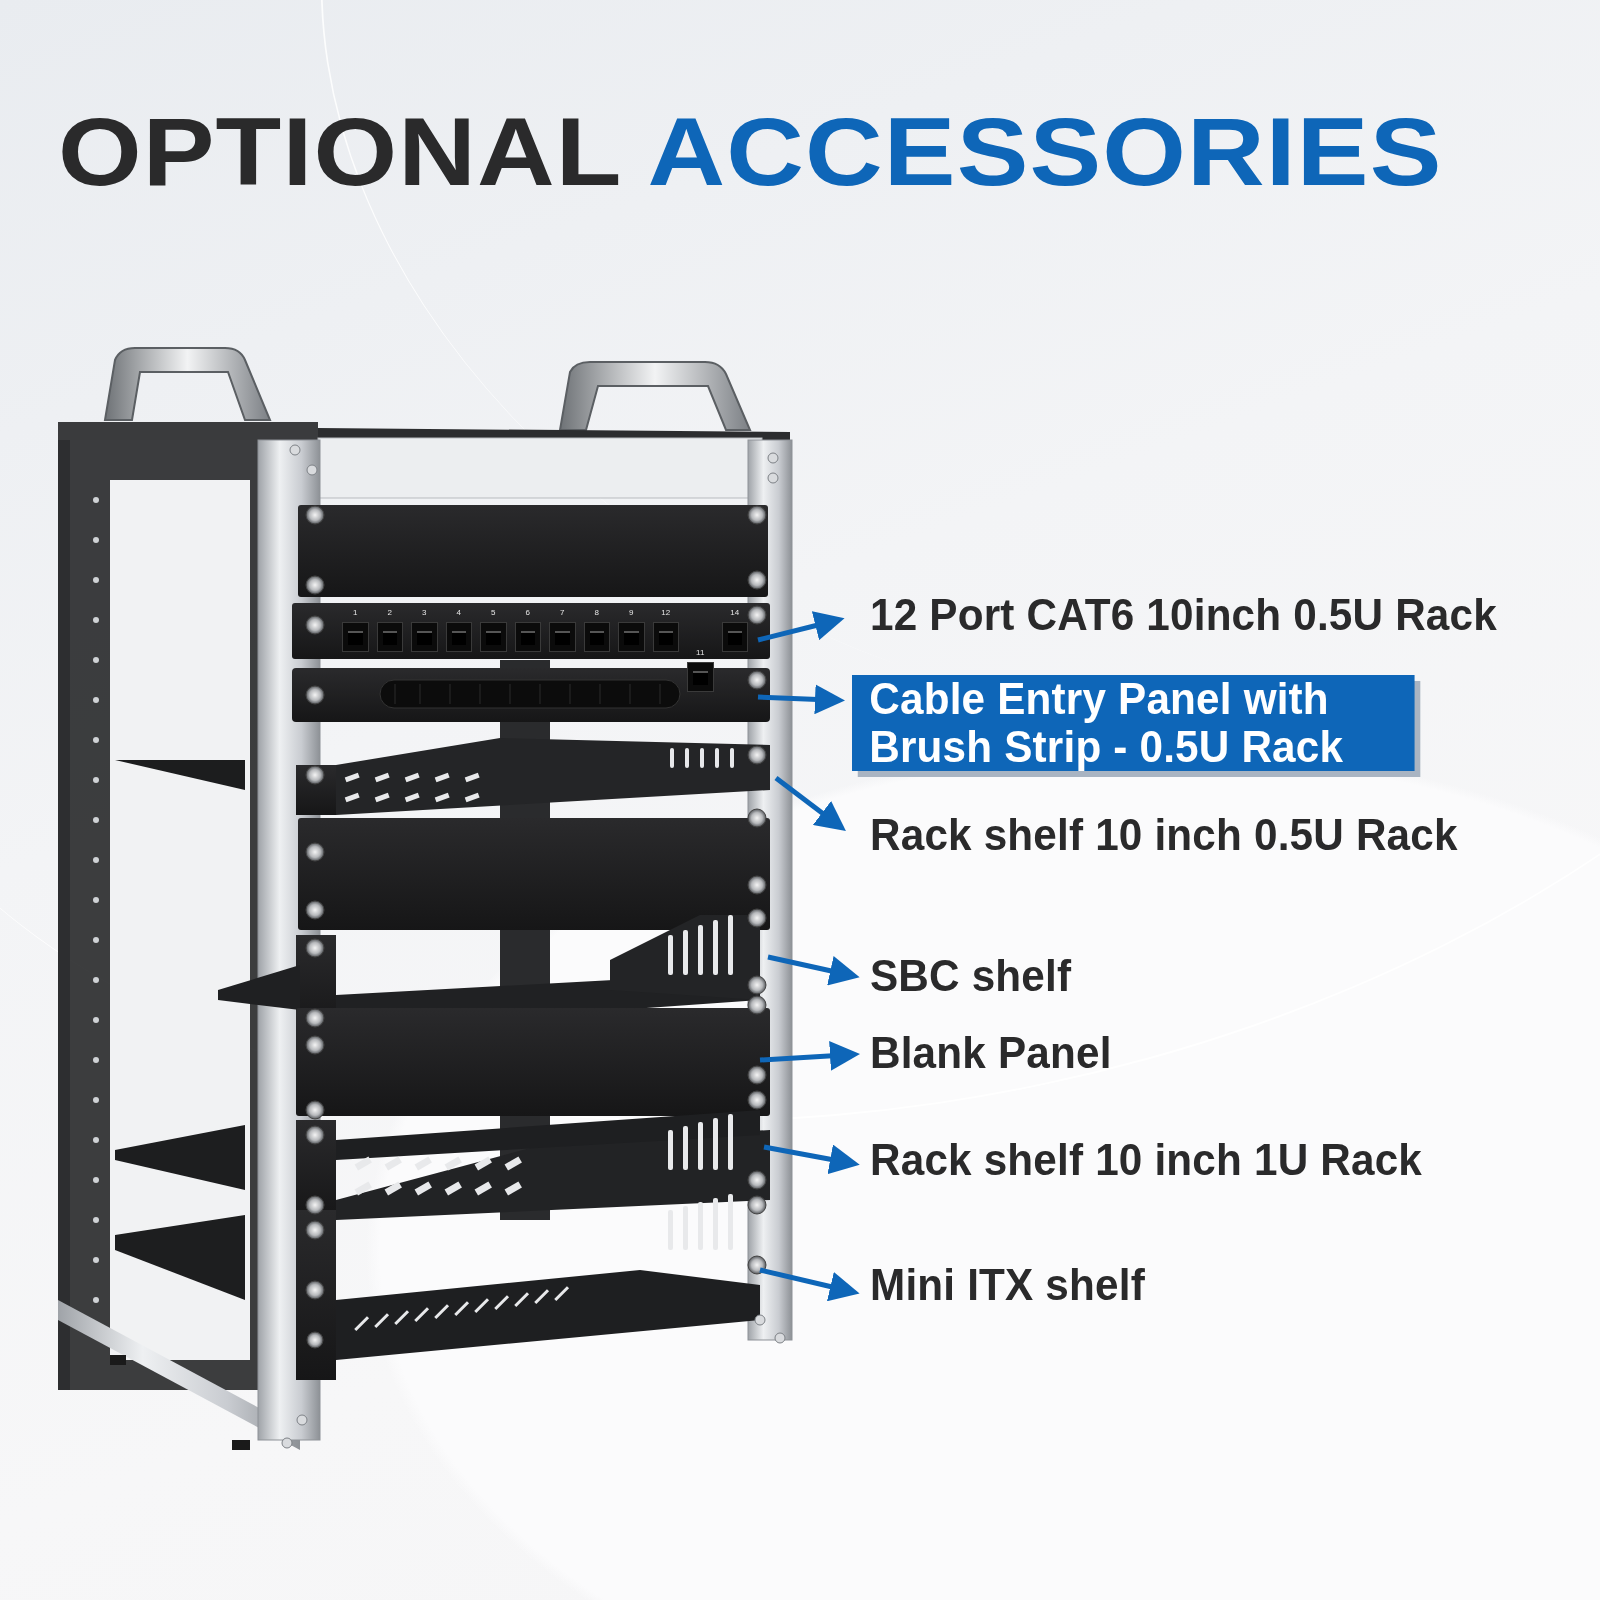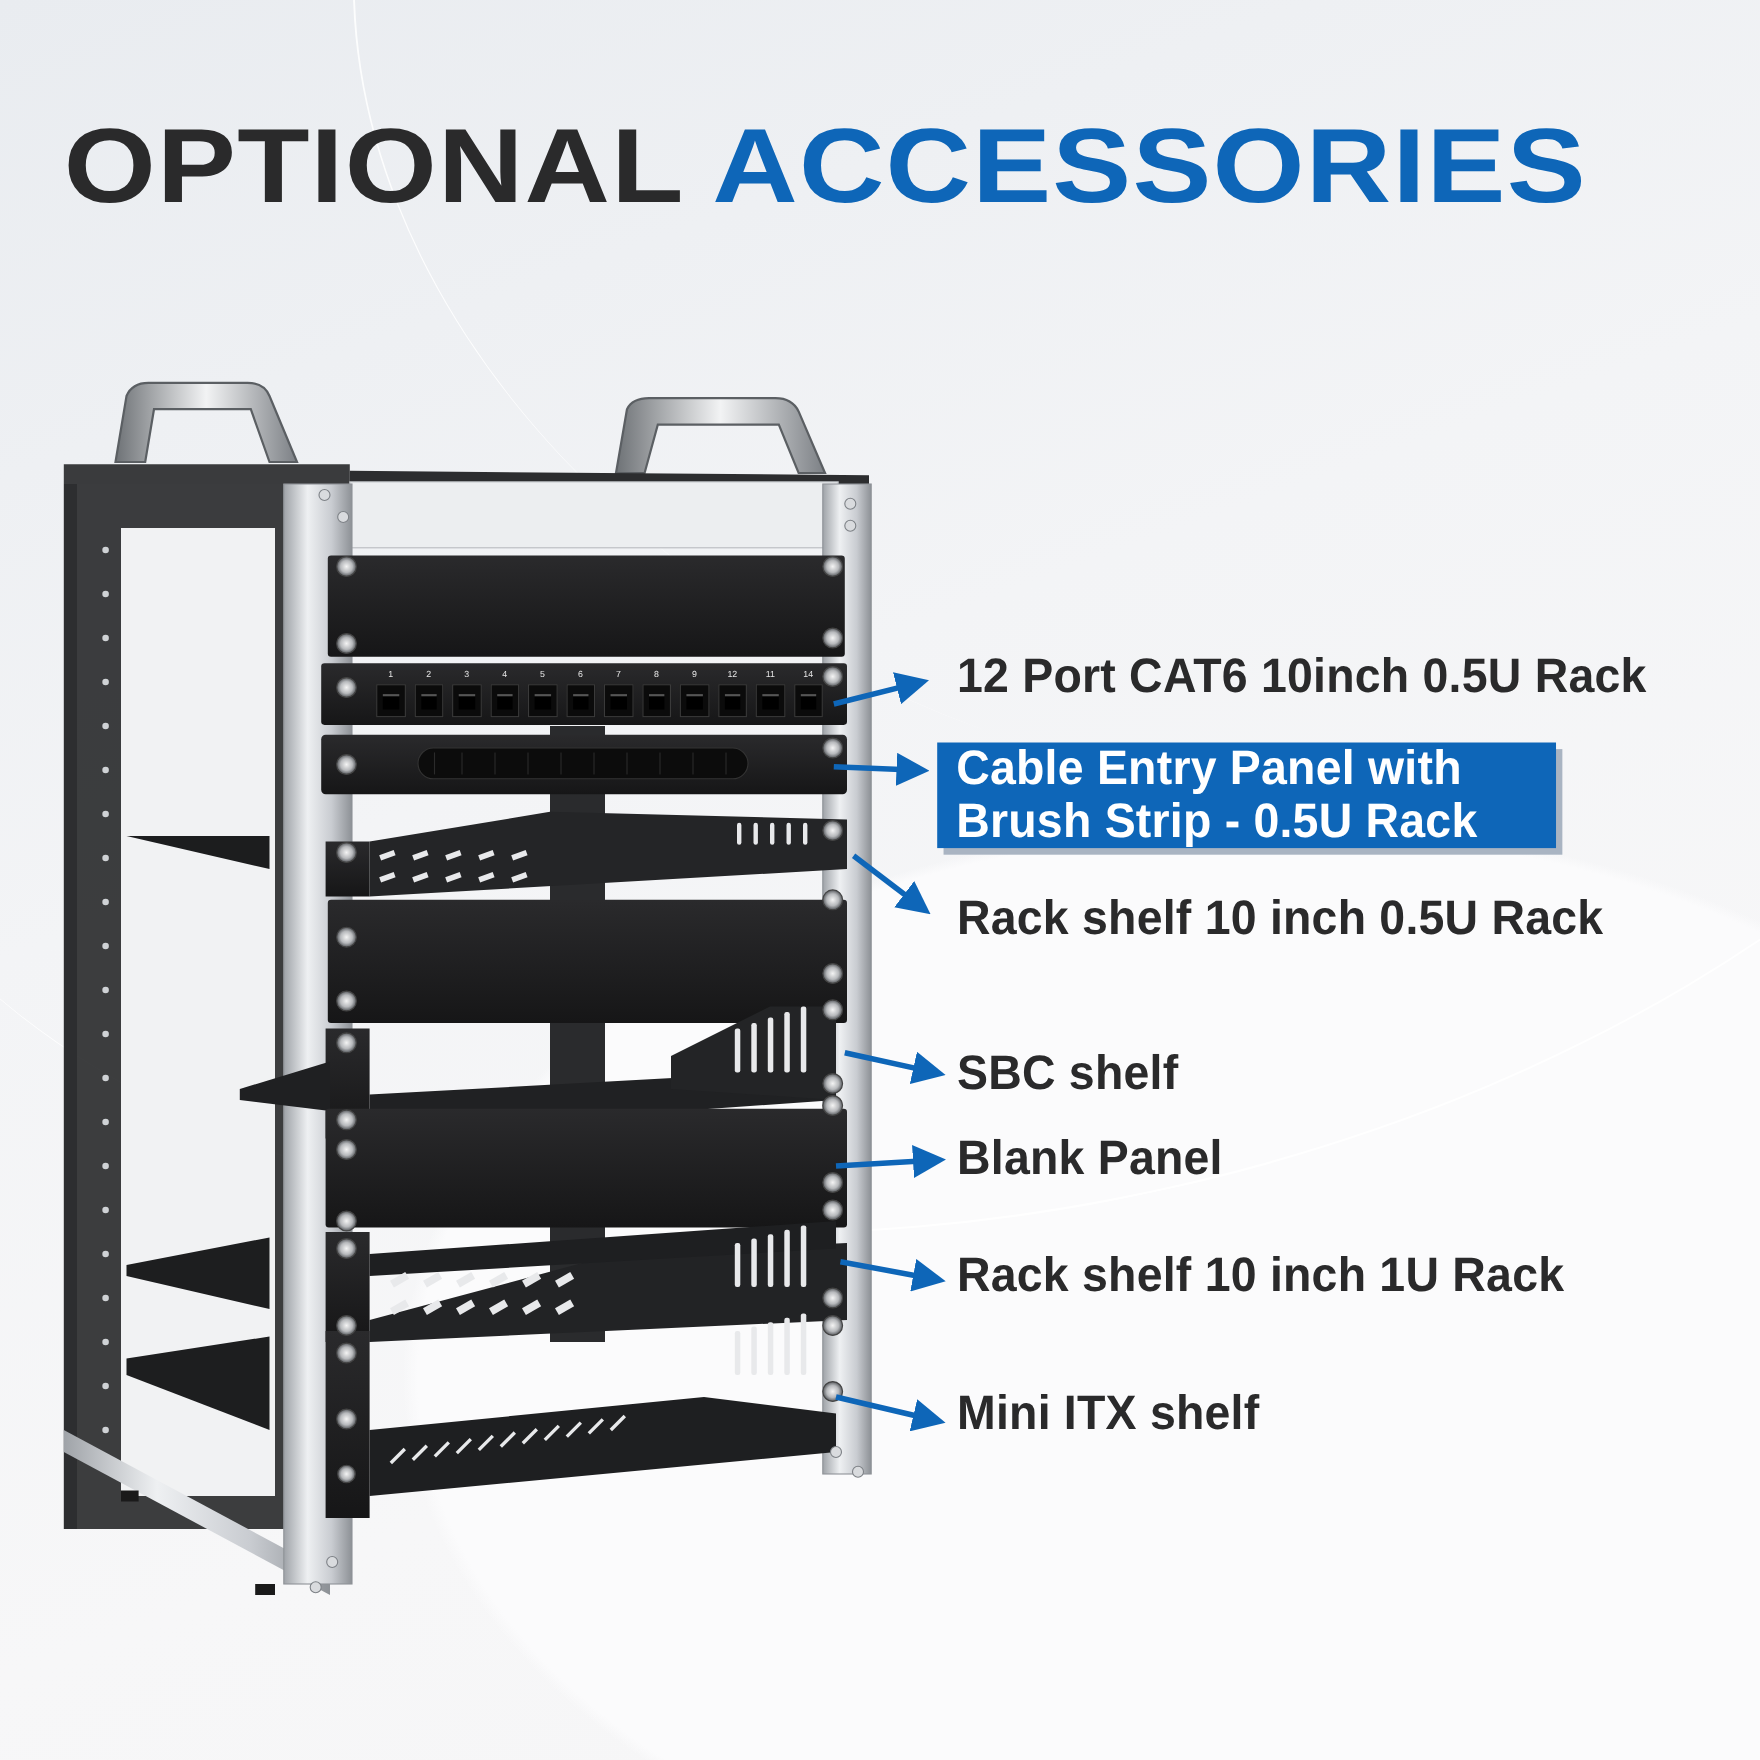--- a/index.html
+++ b/index.html
@@ -372,7 +372,7 @@
         <div style="position: absolute; left: 5px; right: 5px; top: 8px; height: 14px; background: rgb(0, 0, 0); border-top: 2px solid rgb(85, 85, 85);"></div>
       </div>
     </div>
-    <div style="position: relative; flex: 1 1 0%; height: 46px;">
+    <div style="position: relative; flex: 1 1 0%; height: 46px; margin-top: 40px;">
       <span style="position: absolute; top: -4px; left: 0px; right: 0px; text-align: center; font-size: 8px; color: rgb(229, 229, 229); font-family: &quot;Liberation Sans&quot;, sans-serif;">11</span>
       <div style="position: absolute; top: 10px; left: 2px; right: 2px; height: 30px; background: rgb(11, 11, 11); border: 1px solid rgb(58, 58, 58);">
         <div style="position: absolute; left: 5px; right: 5px; top: 8px; height: 14px; background: rgb(0, 0, 0); border-top: 2px solid rgb(85, 85, 85);"></div>

